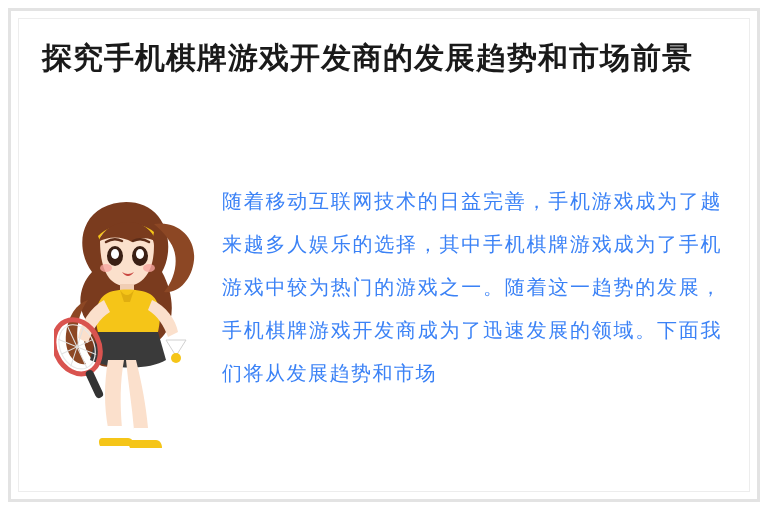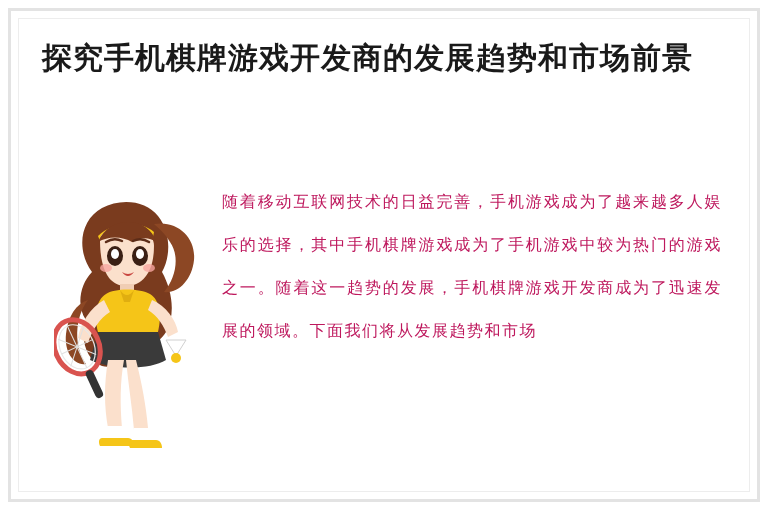--- a/index.html
+++ b/index.html
@@ -76,9 +76,9 @@
     left: 182px;
     top: 14px;
     width: 500px;
-    font-size: 16px;
+    font-size: 20px;
     line-height: 43px;
-    color: #be185d;
+    color: #3b82f6;
     letter-spacing: 1.5px;
     text-align: justify;
     font-family: "DejaVu Sans", "Liberation Sans", sans-serif;

